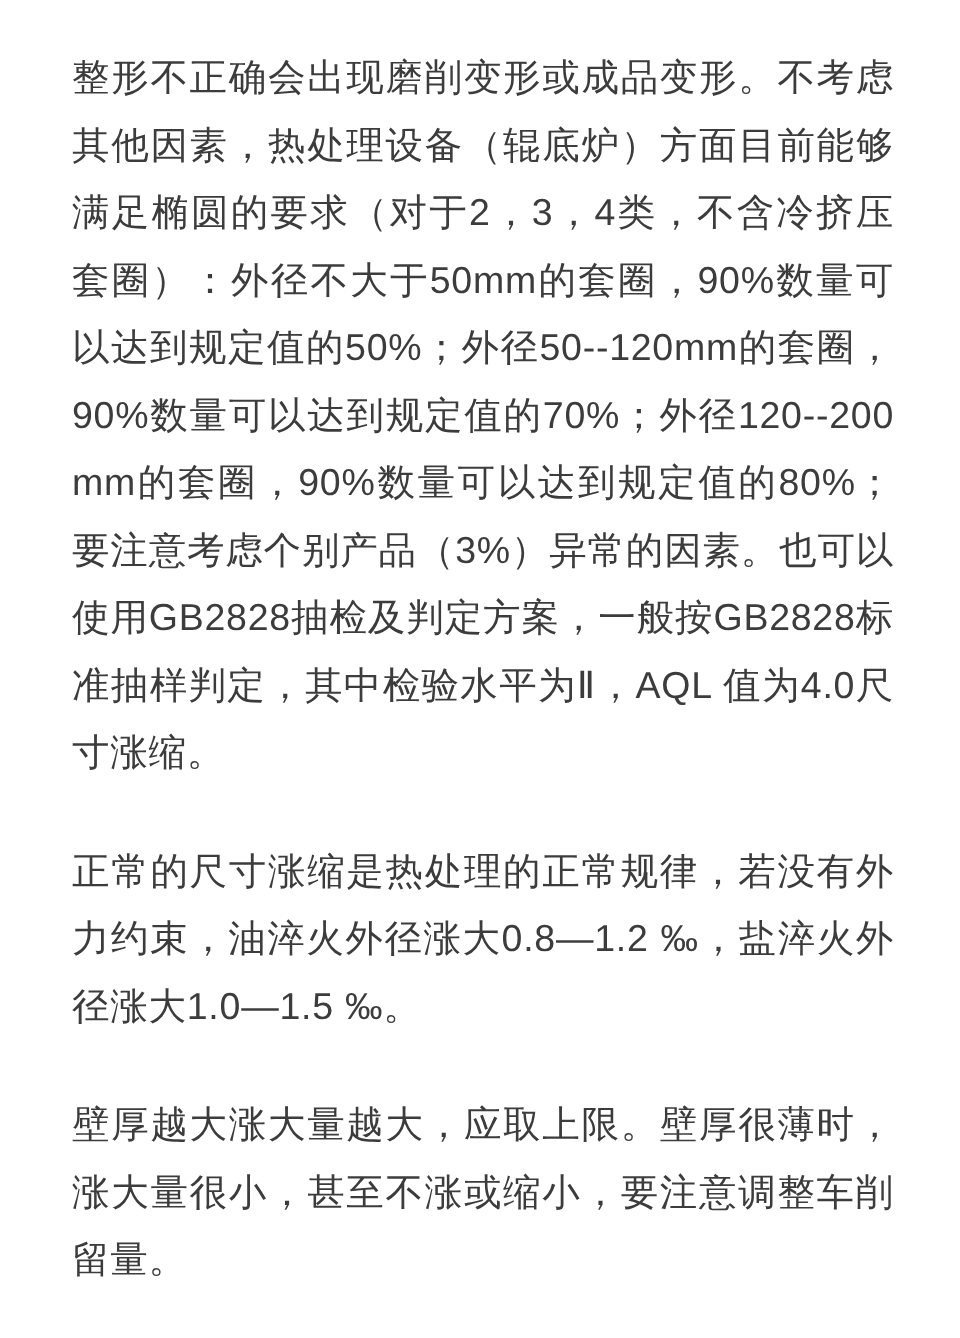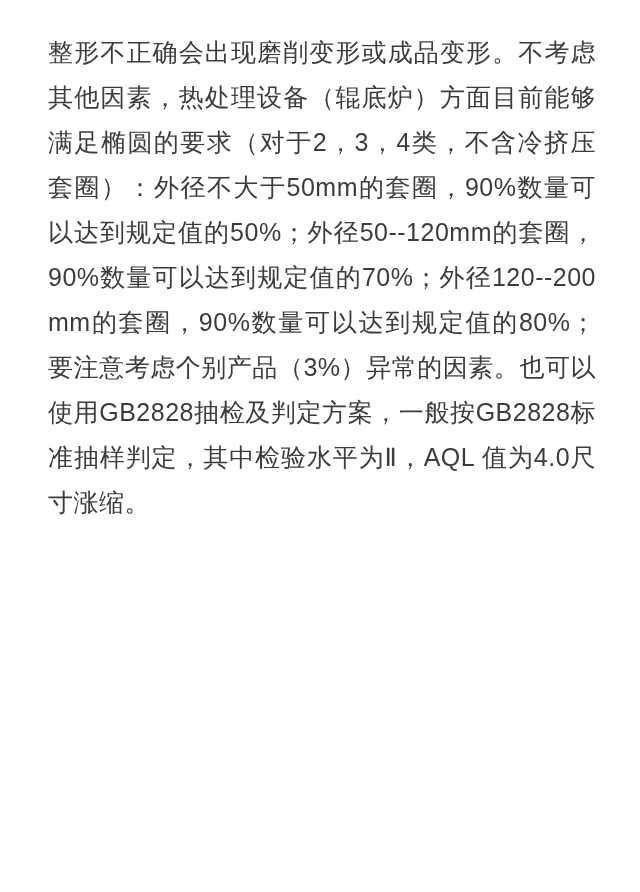--- a/index.html
+++ b/index.html
@@ -39,6 +39,7 @@
 
 <div class="page">
   <p class="para">整形不正确会出现磨削变形或成品变形。不考虑其他因素，热处理设备（辊底炉）方面目前能够满足椭圆的要求（对于2，3，4类，不含冷挤压套圈）：外径不大于50mm的套圈，90%数量可以达到规定值的50%；外径50--120mm的套圈，90%数量可以达到规定值的70%；外径120--200mm的套圈，90%数量可以达到规定值的80%；要注意考虑个别产品（3%）异常的因素。也可以使用GB2828抽检及判定方案，一般按GB2828标准抽样判定，其中检验水平为Ⅱ，AQL 值为4.0尺寸涨缩。</p>
+  <p class="para">正常的尺寸涨缩是热处理的正常规律，若没有外力约束，油淬火外径涨大0.8—1.2 ‰，盐淬火外径涨大1.0—1.5 ‰。</p>
 </div>
 
 </body></html>

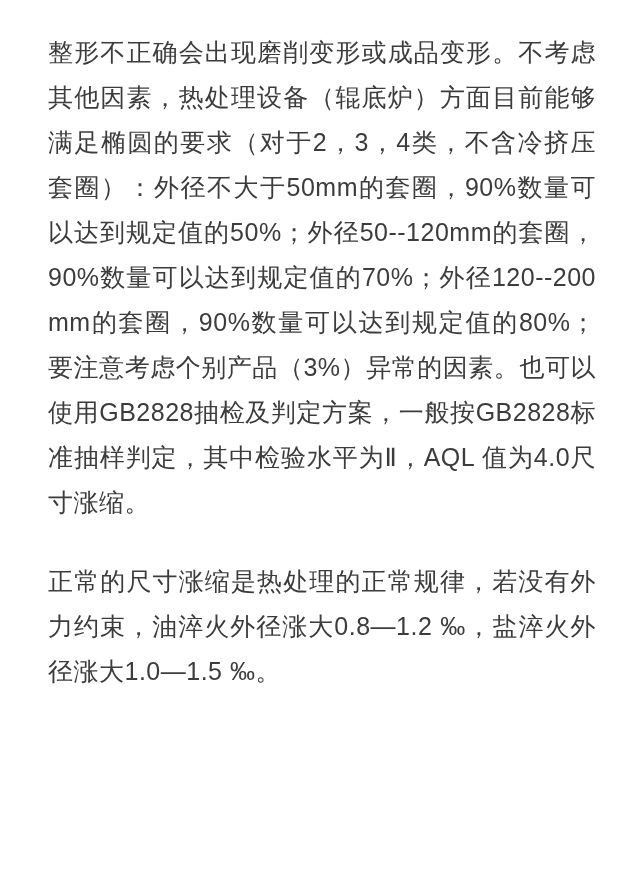--- a/index.html
+++ b/index.html
@@ -40,6 +40,7 @@
 <div class="page">
   <p class="para">整形不正确会出现磨削变形或成品变形。不考虑其他因素，热处理设备（辊底炉）方面目前能够满足椭圆的要求（对于2，3，4类，不含冷挤压套圈）：外径不大于50mm的套圈，90%数量可以达到规定值的50%；外径50--120mm的套圈，90%数量可以达到规定值的70%；外径120--200mm的套圈，90%数量可以达到规定值的80%；要注意考虑个别产品（3%）异常的因素。也可以使用GB2828抽检及判定方案，一般按GB2828标准抽样判定，其中检验水平为Ⅱ，AQL 值为4.0尺寸涨缩。</p>
   <p class="para">正常的尺寸涨缩是热处理的正常规律，若没有外力约束，油淬火外径涨大0.8—1.2 ‰，盐淬火外径涨大1.0—1.5 ‰。</p>
+  <p class="para">壁厚越大涨大量越大，应取上限。壁厚很薄时，涨大量很小，甚至不涨或缩小，要注意调整车削留量。</p>
 </div>
 
 </body></html>

